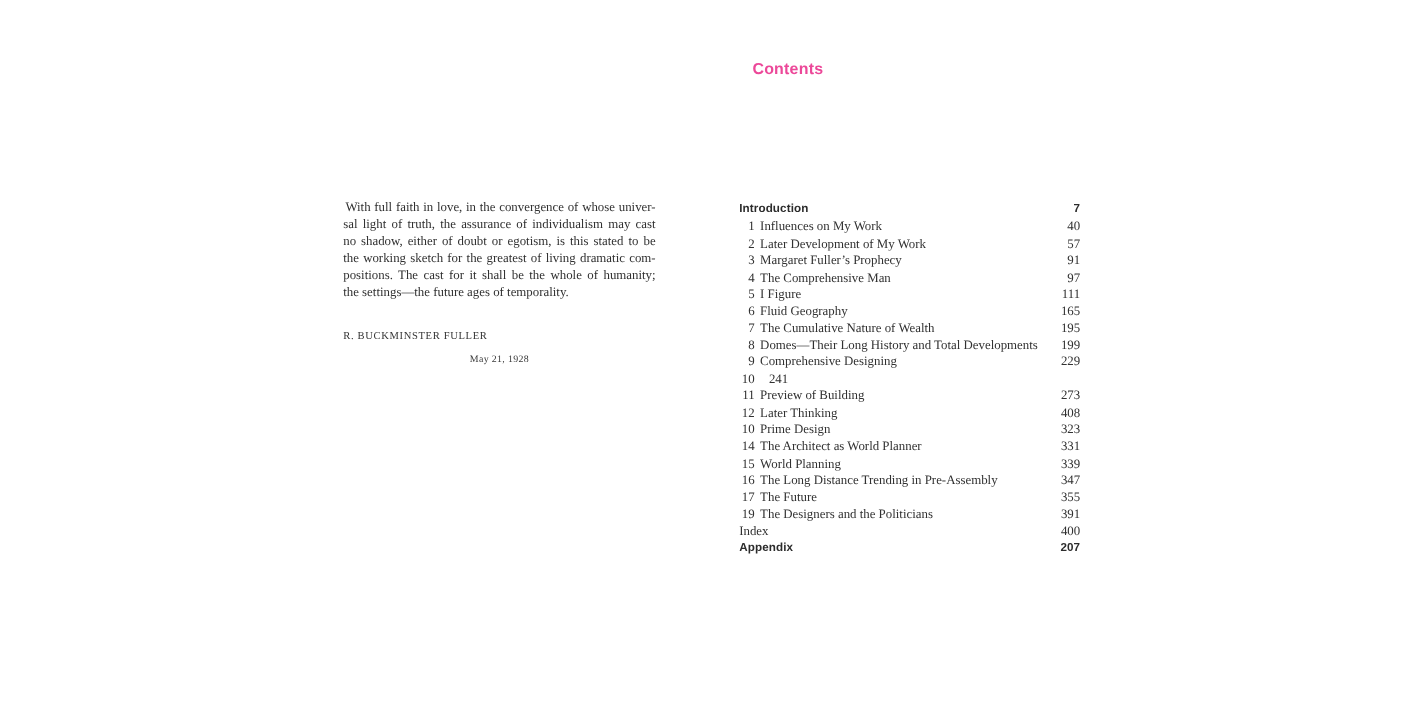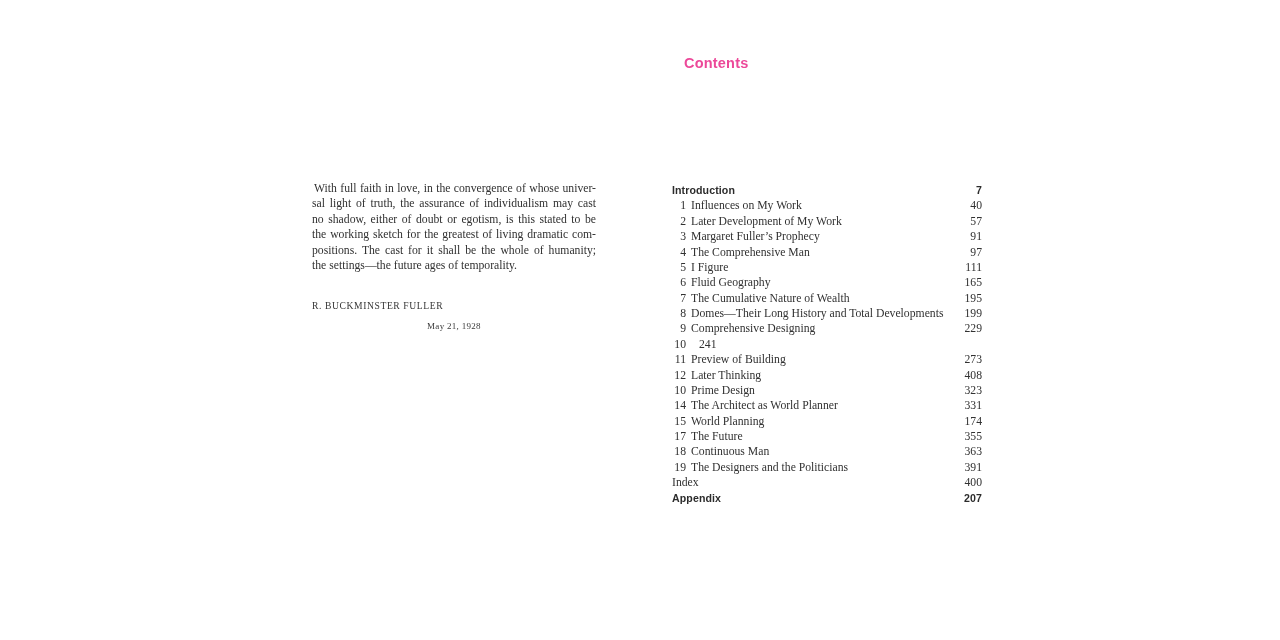--- a/index.html
+++ b/index.html
@@ -199,7 +199,7 @@
       <div class="toc-row">
     <span class="toc-num">15</span>
     <span class="toc-label">World Planning</span>
-    <span class="toc-page">174</span>
+    <span class="toc-page">339</span>
   </div>
       <div class="toc-row">
     <span class="toc-num">17</span>

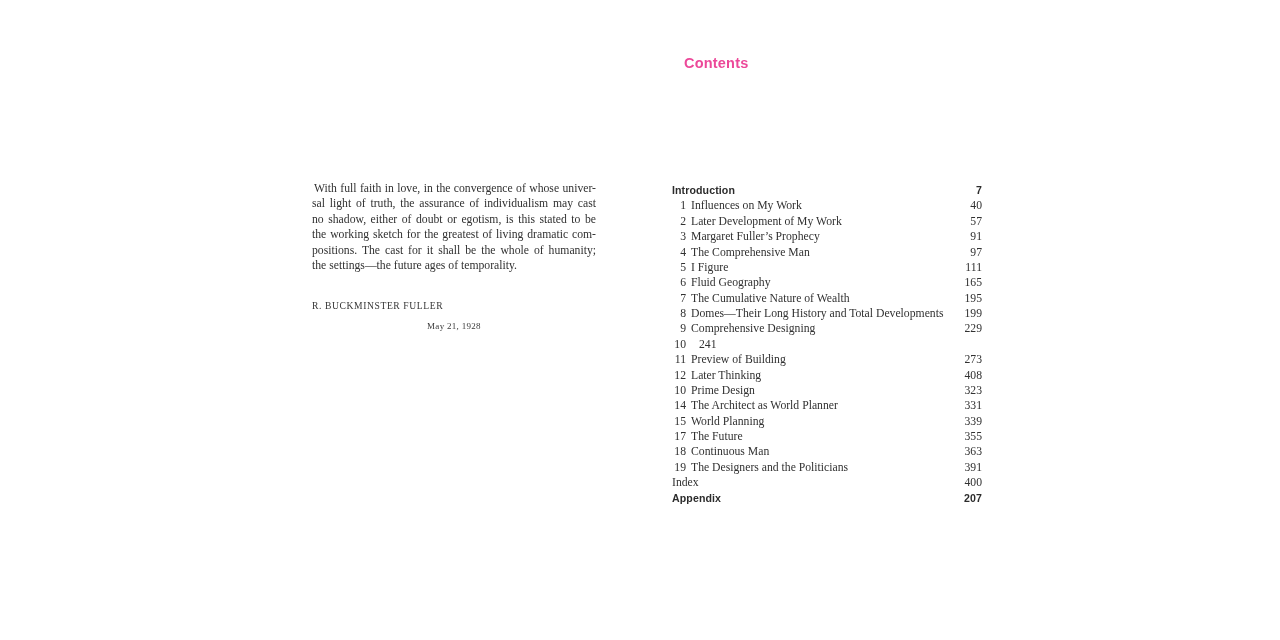--- a/index.html
+++ b/index.html
@@ -202,6 +202,11 @@
     <span class="toc-page">339</span>
   </div>
       <div class="toc-row">
+    <span class="toc-num">16</span>
+    <span class="toc-label">The Long Distance Trending in Pre-Assembly</span>
+    <span class="toc-page">347</span>
+  </div>
+      <div class="toc-row">
     <span class="toc-num">17</span>
     <span class="toc-label">The Future</span>
     <span class="toc-page">355</span>

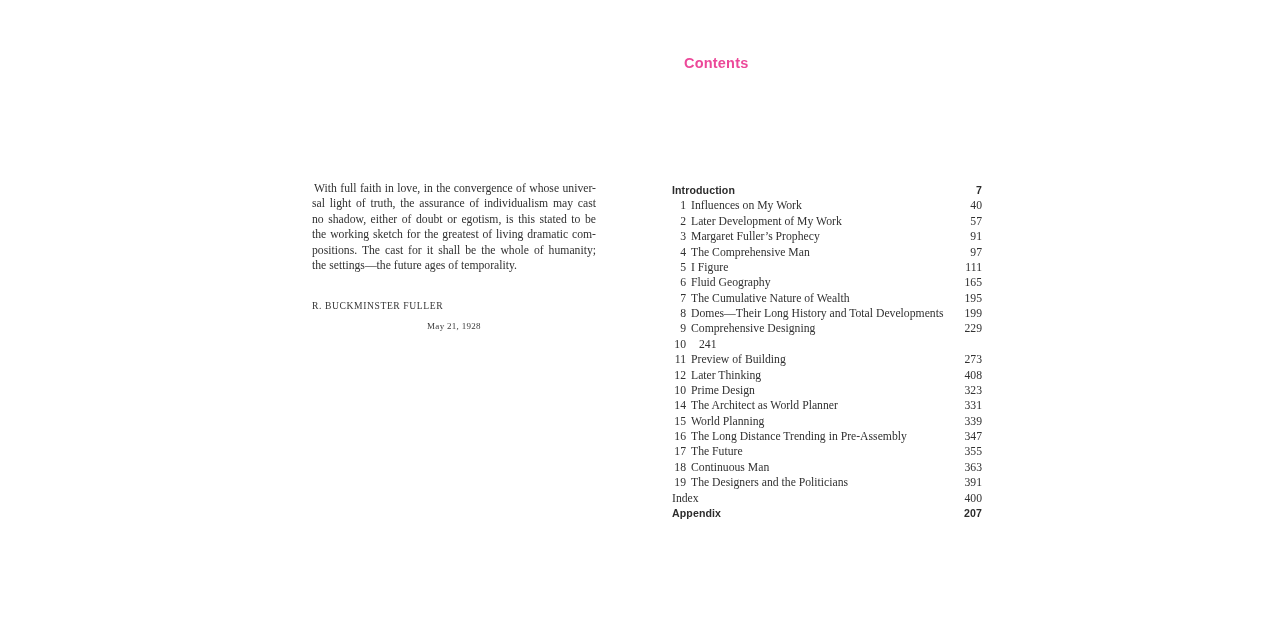--- a/index.html
+++ b/index.html
@@ -212,11 +212,6 @@
     <span class="toc-page">355</span>
   </div>
       <div class="toc-row">
-    <span class="toc-num">18</span>
-    <span class="toc-label">Continuous Man</span>
-    <span class="toc-page">363</span>
-  </div>
-      <div class="toc-row">
     <span class="toc-num">19</span>
     <span class="toc-label">The Designers and the Politicians</span>
     <span class="toc-page">391</span>

